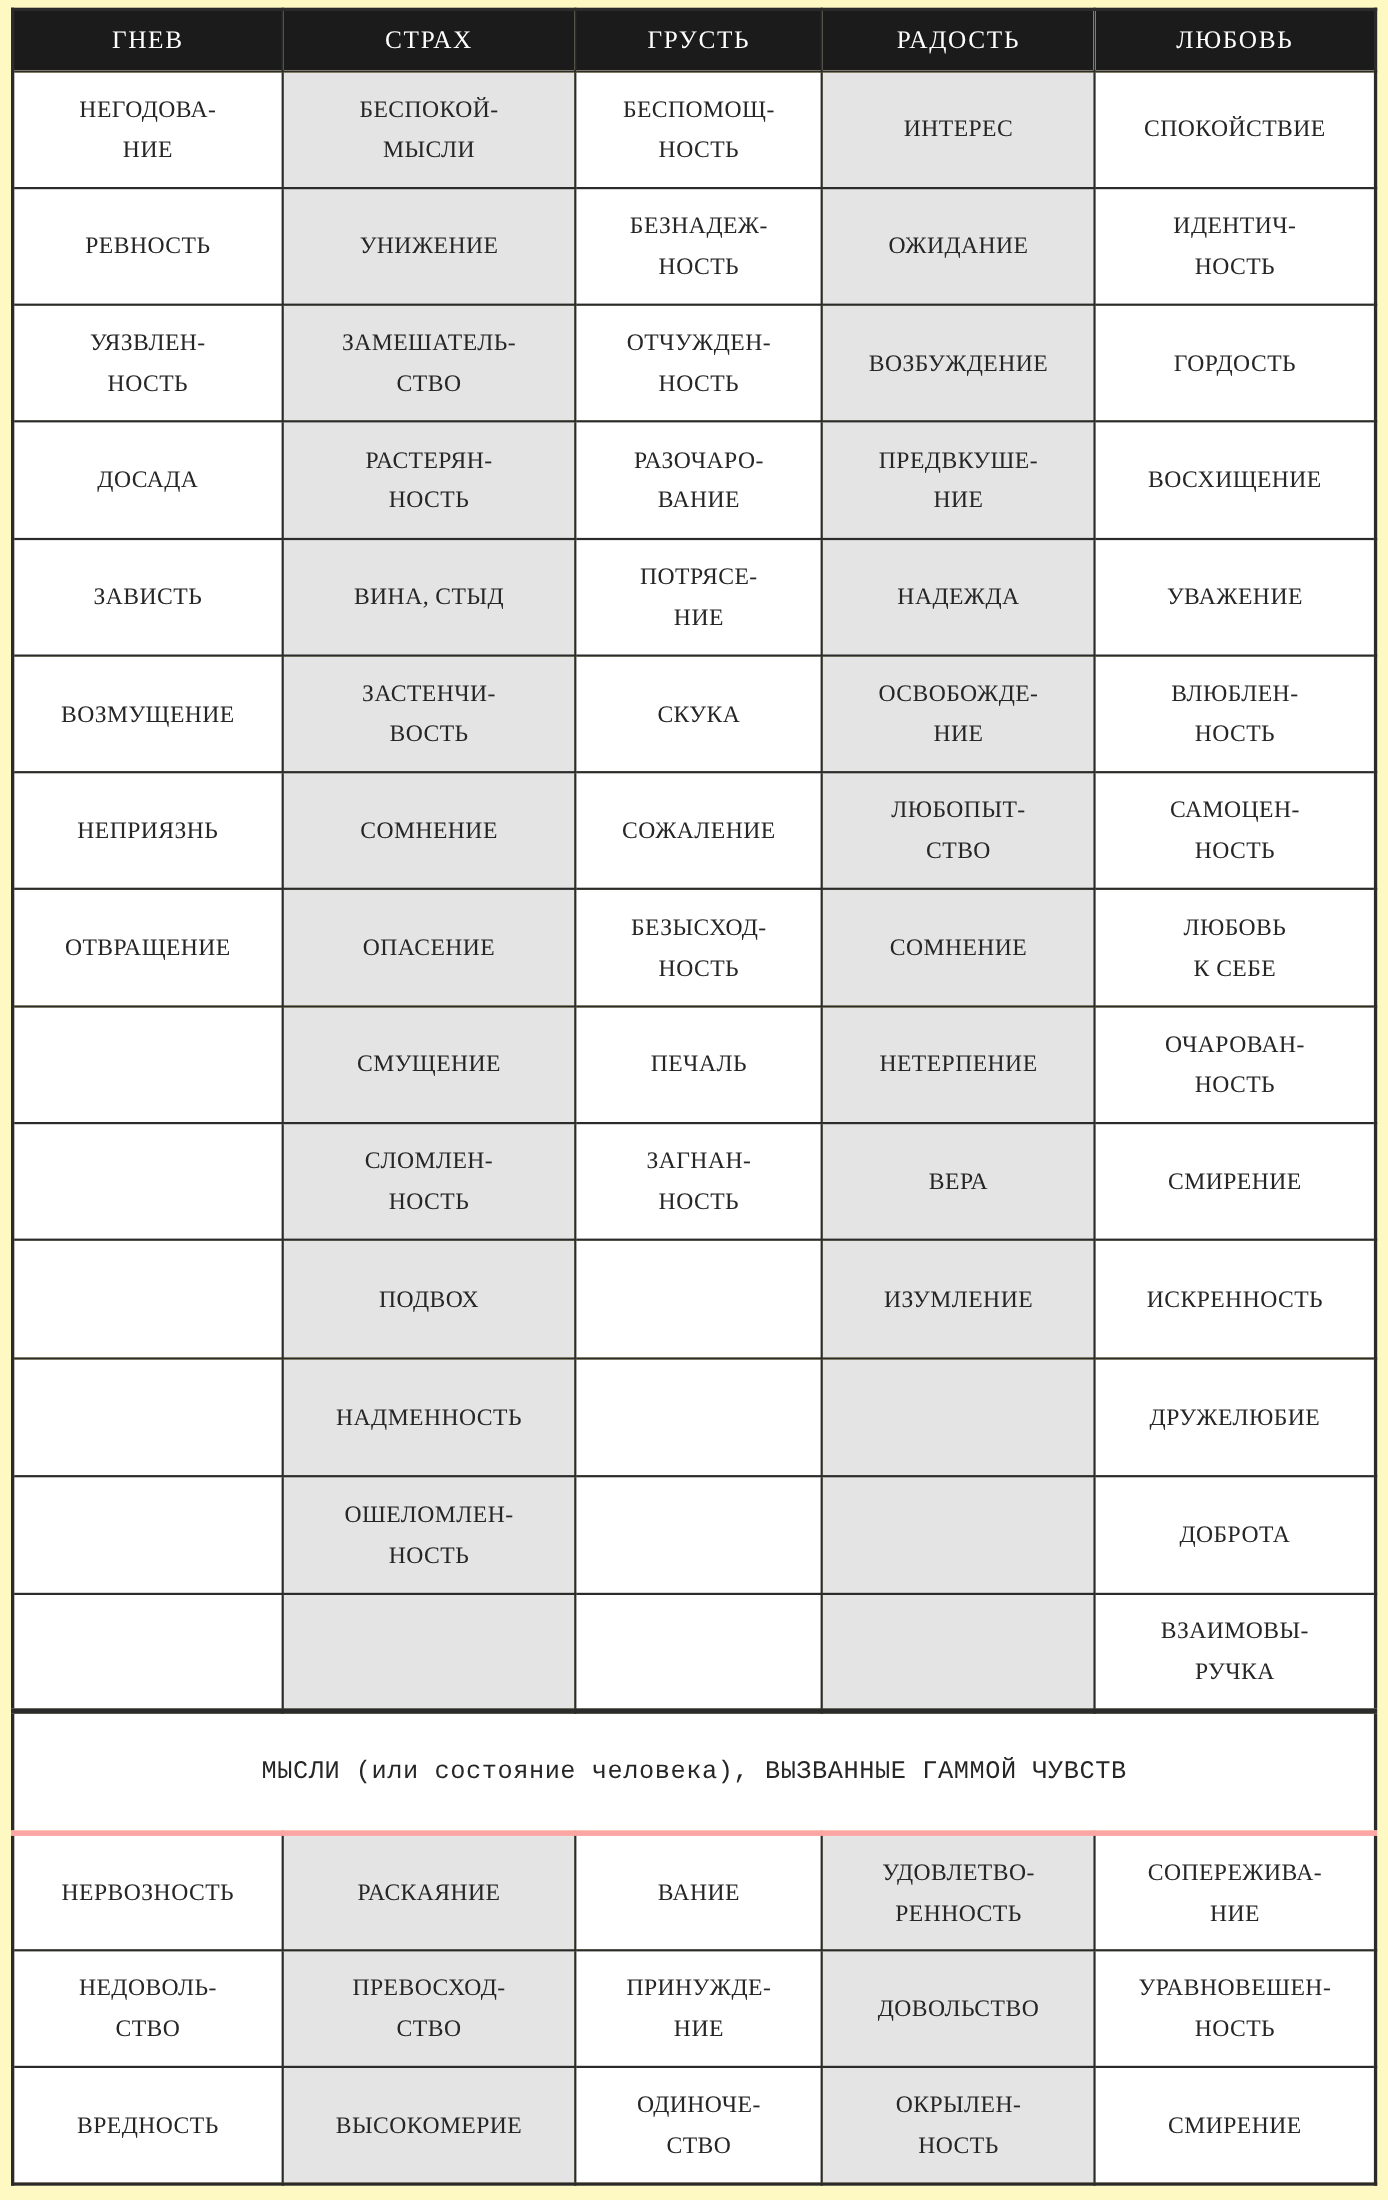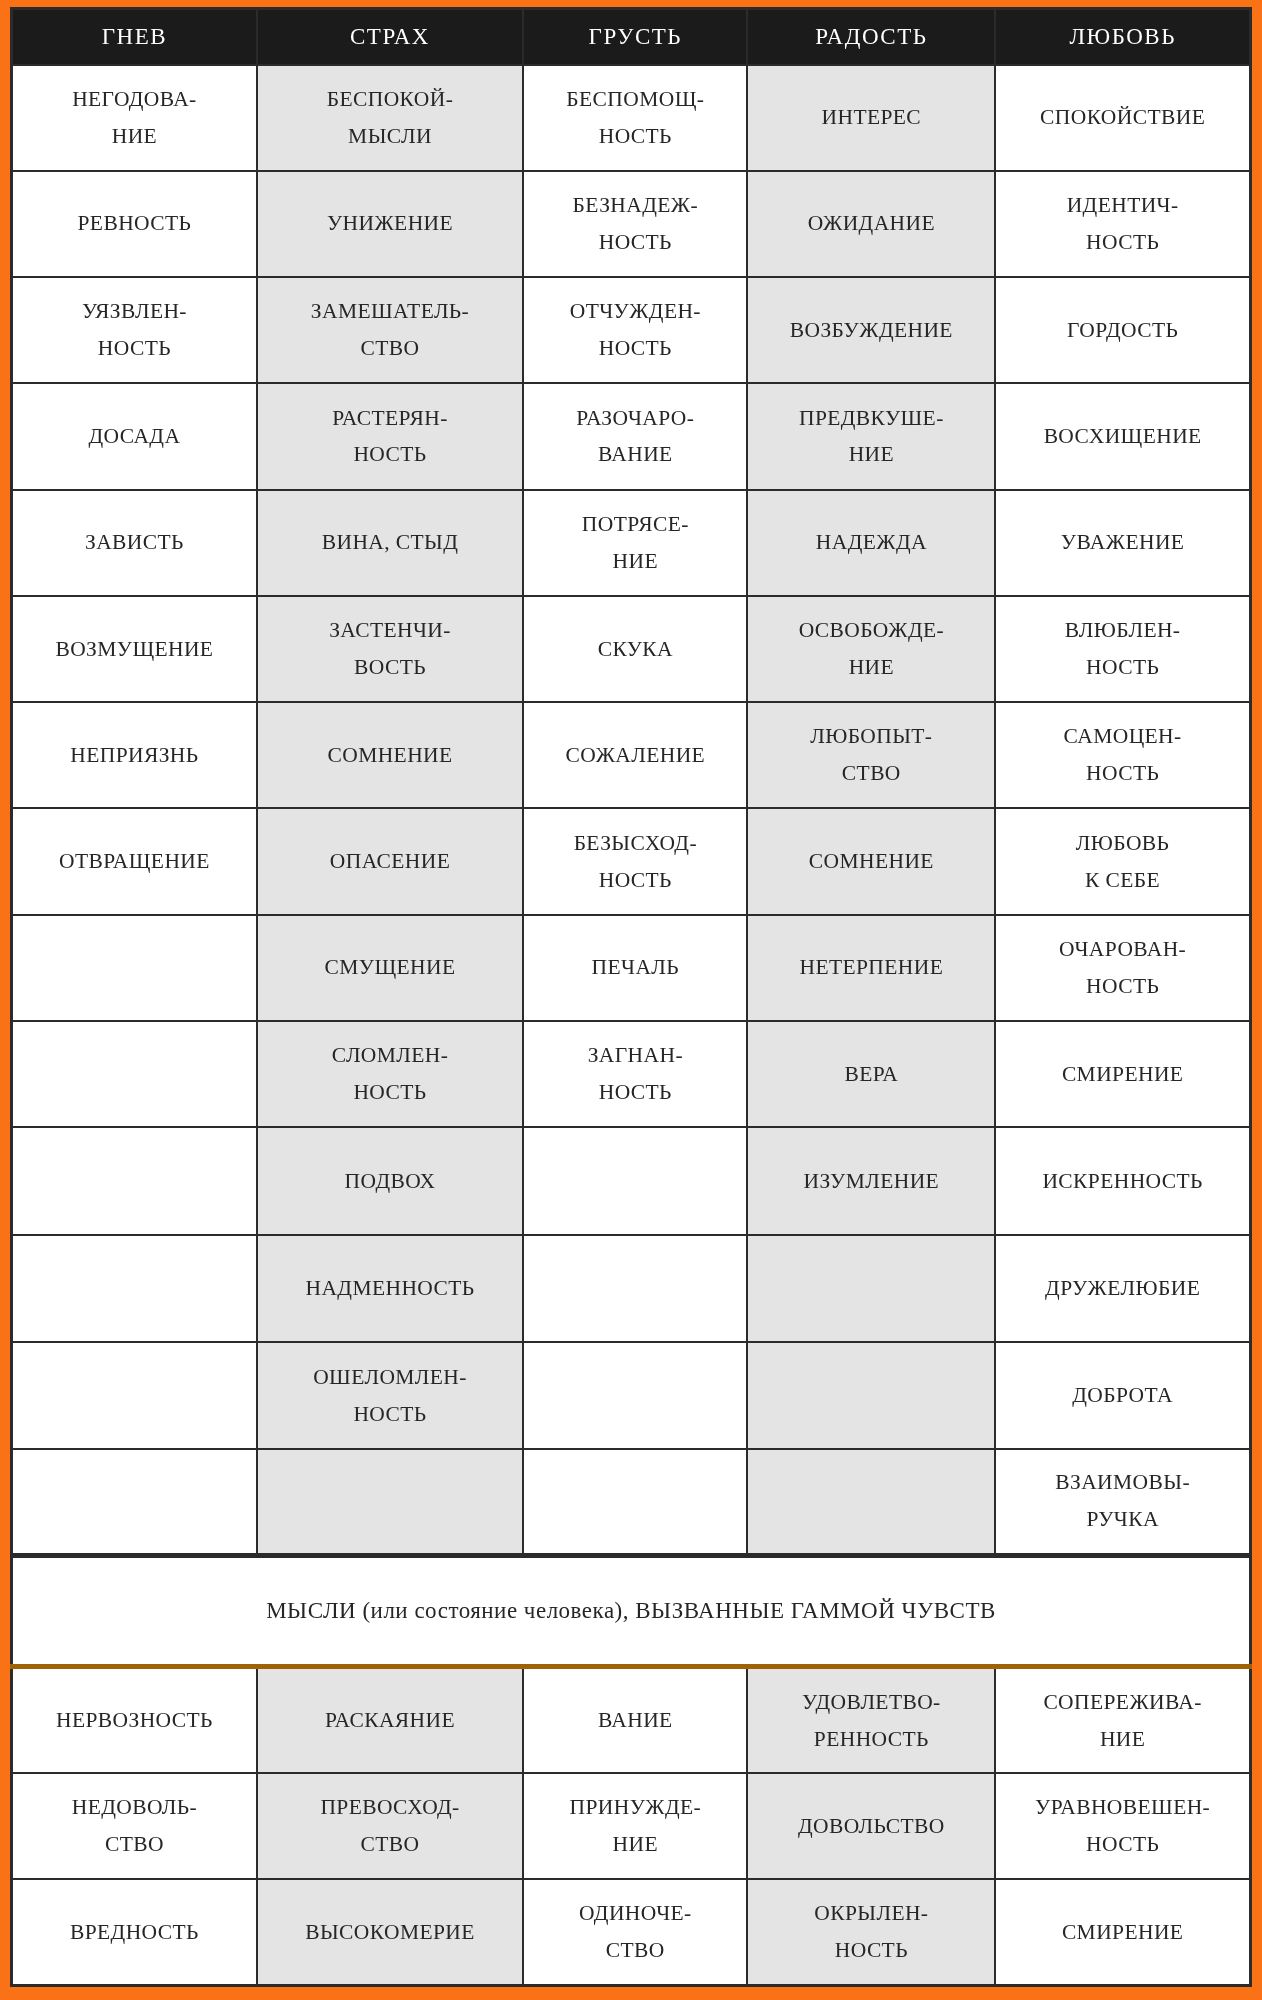--- a/index.html
+++ b/index.html
@@ -11,7 +11,7 @@
   .page {
     width: 1262px;
     height: 2000px;
-    background: #f97316;
+    background: #fef9c3;
     box-sizing: border-box;
     padding: 7px 10px 22px 10px;
   }

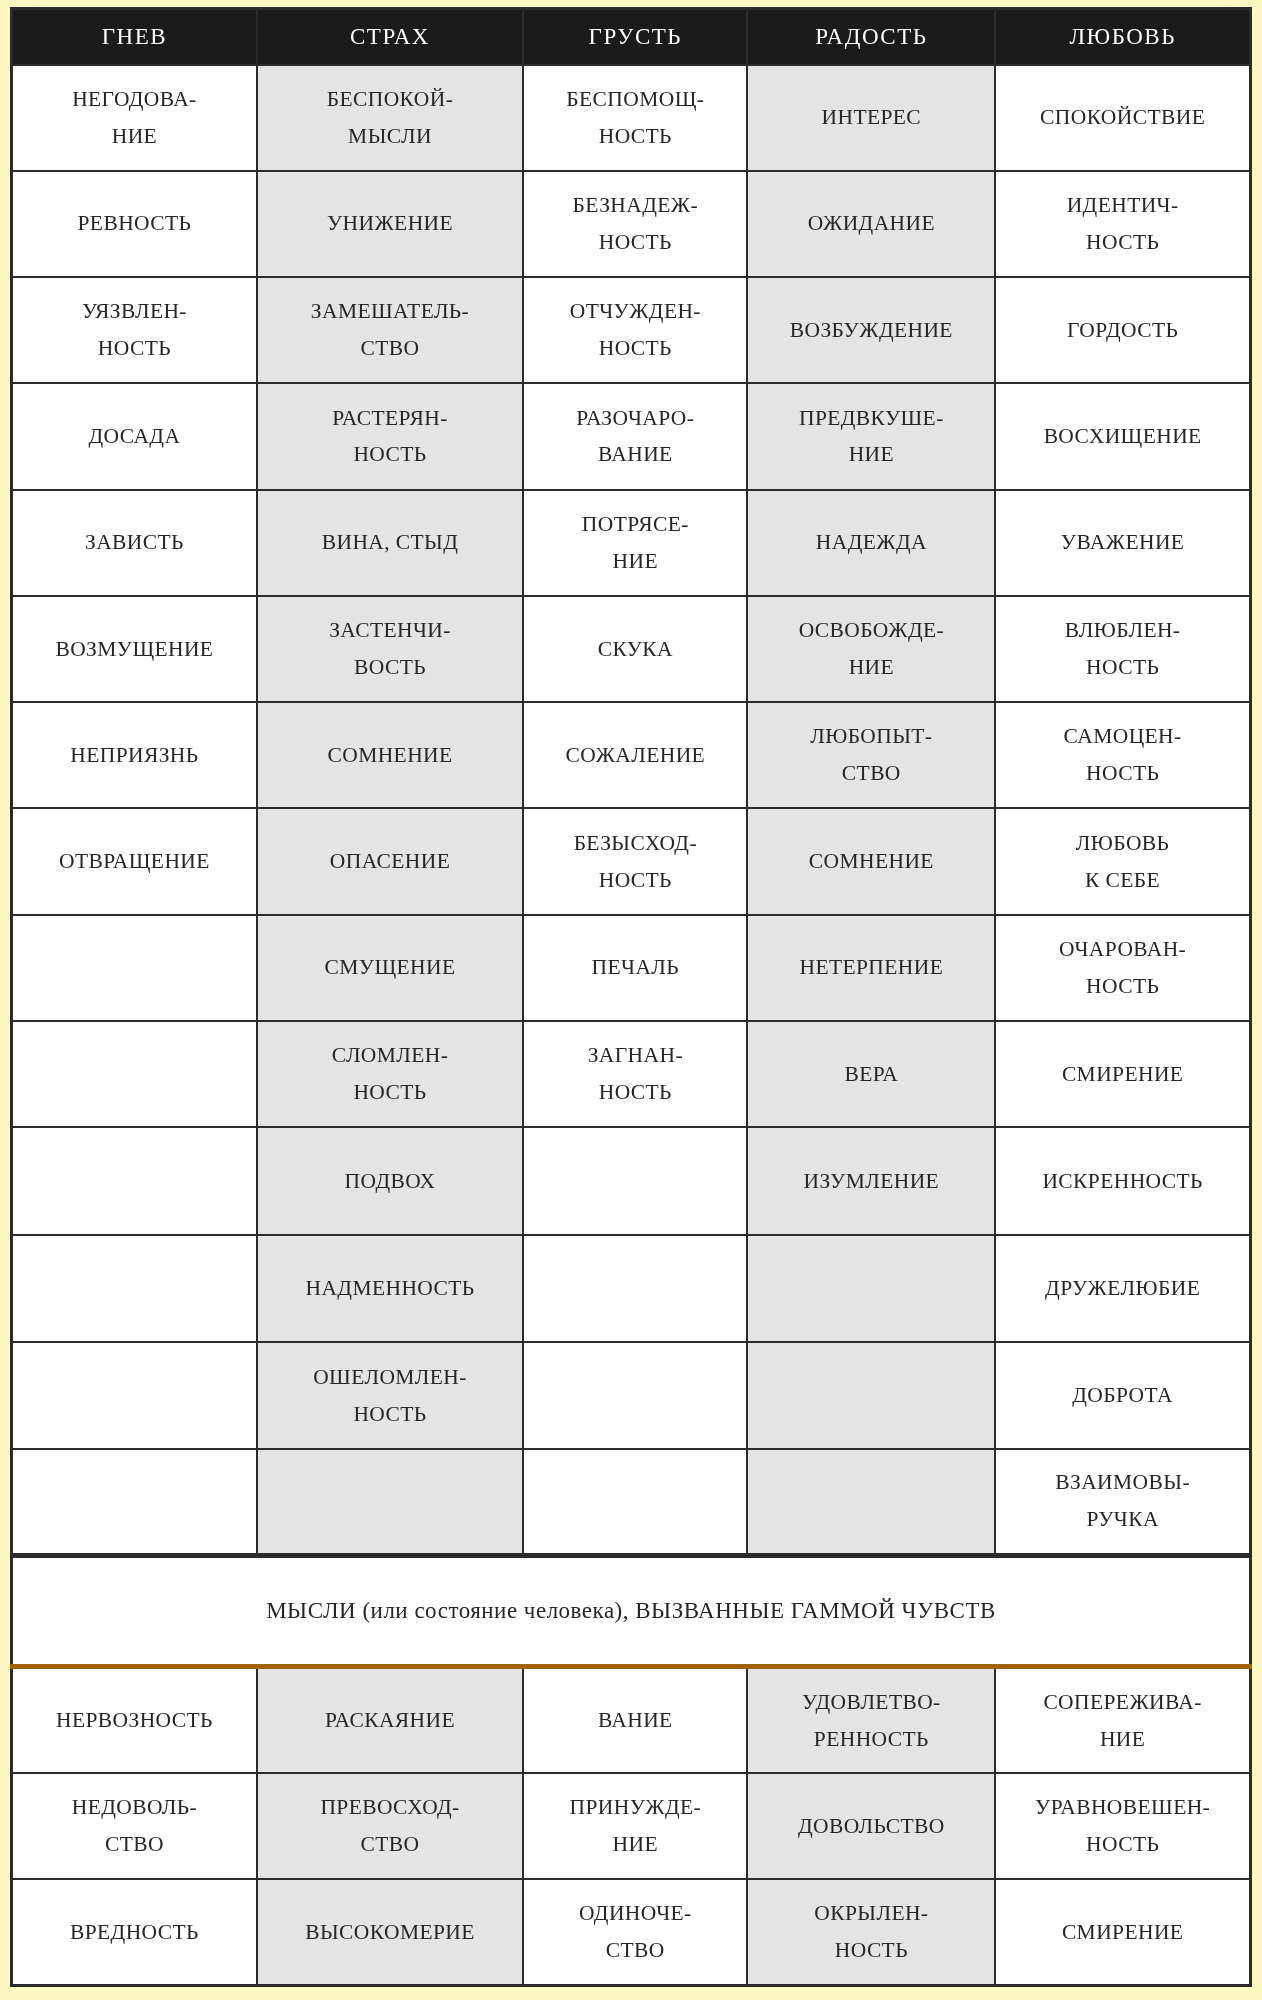--- a/index.html
+++ b/index.html
@@ -58,10 +58,11 @@
   tr.spanner-row { height: 86px; }
   tr.spanner-row td {
     border-top: 5px solid #2b2b2b;
-    border-bottom: 5px solid #a16207;
+    border-bottom: 5px solid #fca5a5;
     font-size: 23px;
     letter-spacing: 0.5px;
     background: #ffffff;
+    font-family: Liberation Mono, monospace;
   }
 </style>
 </head>

